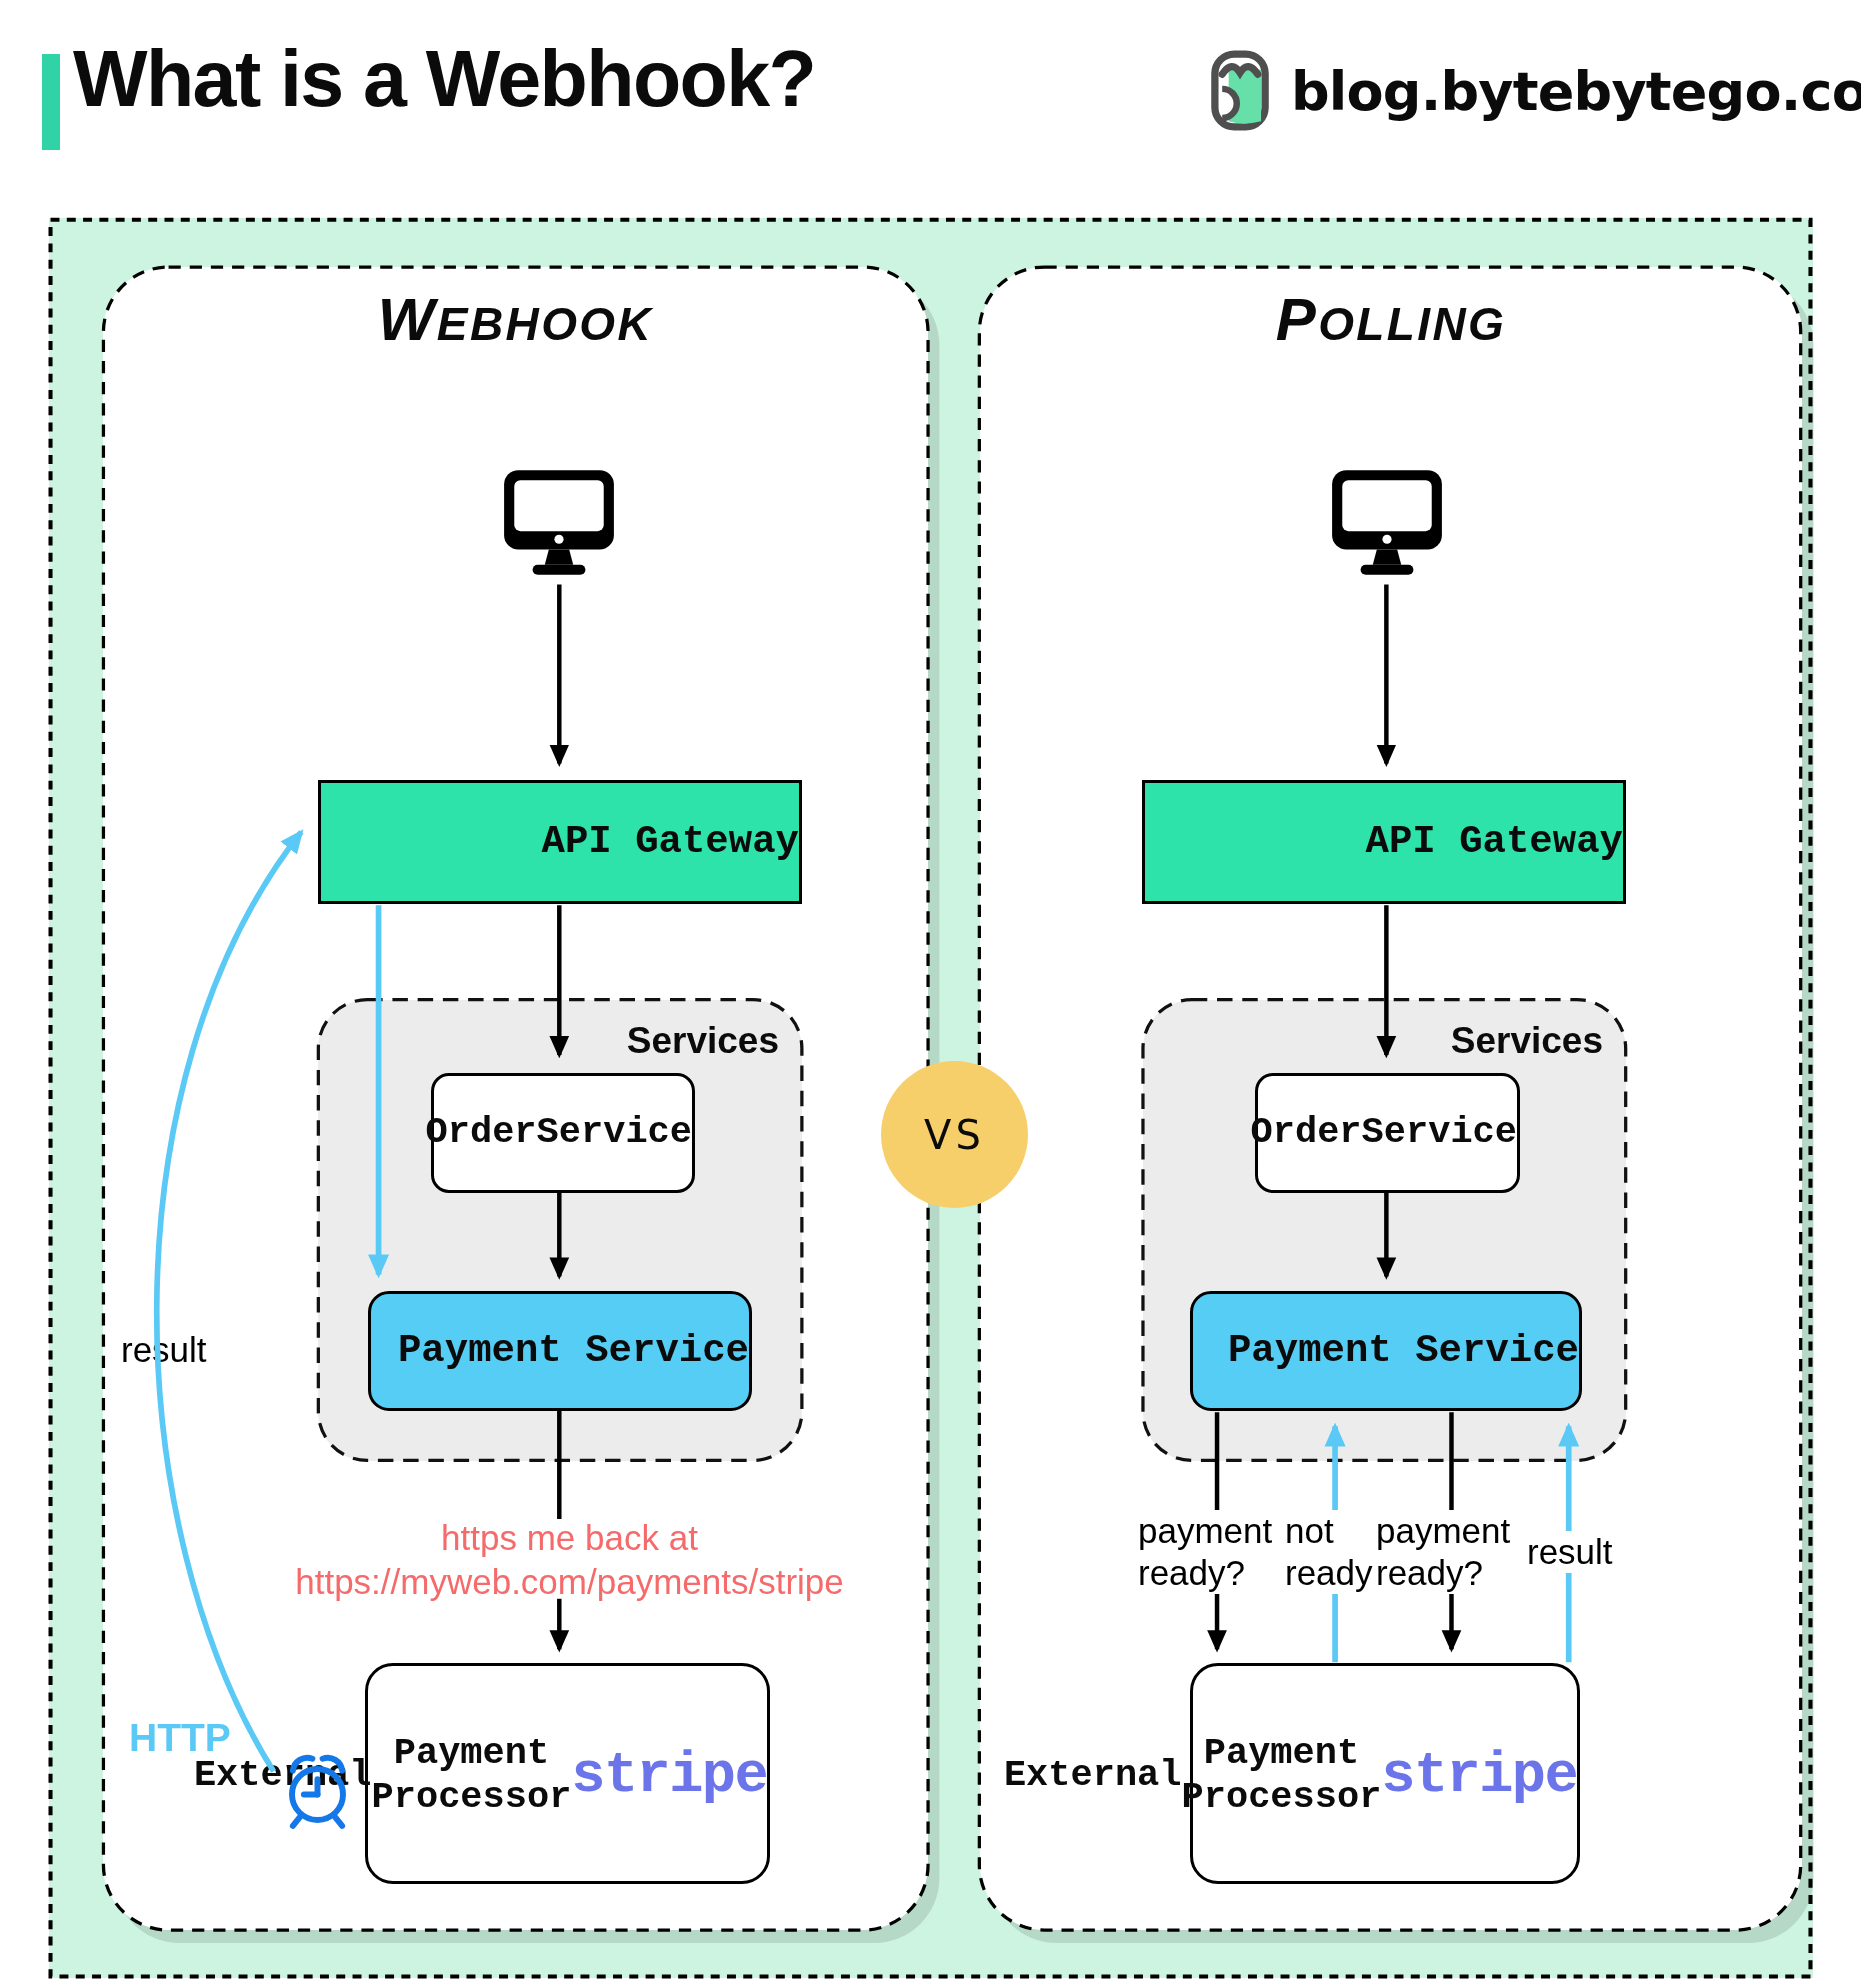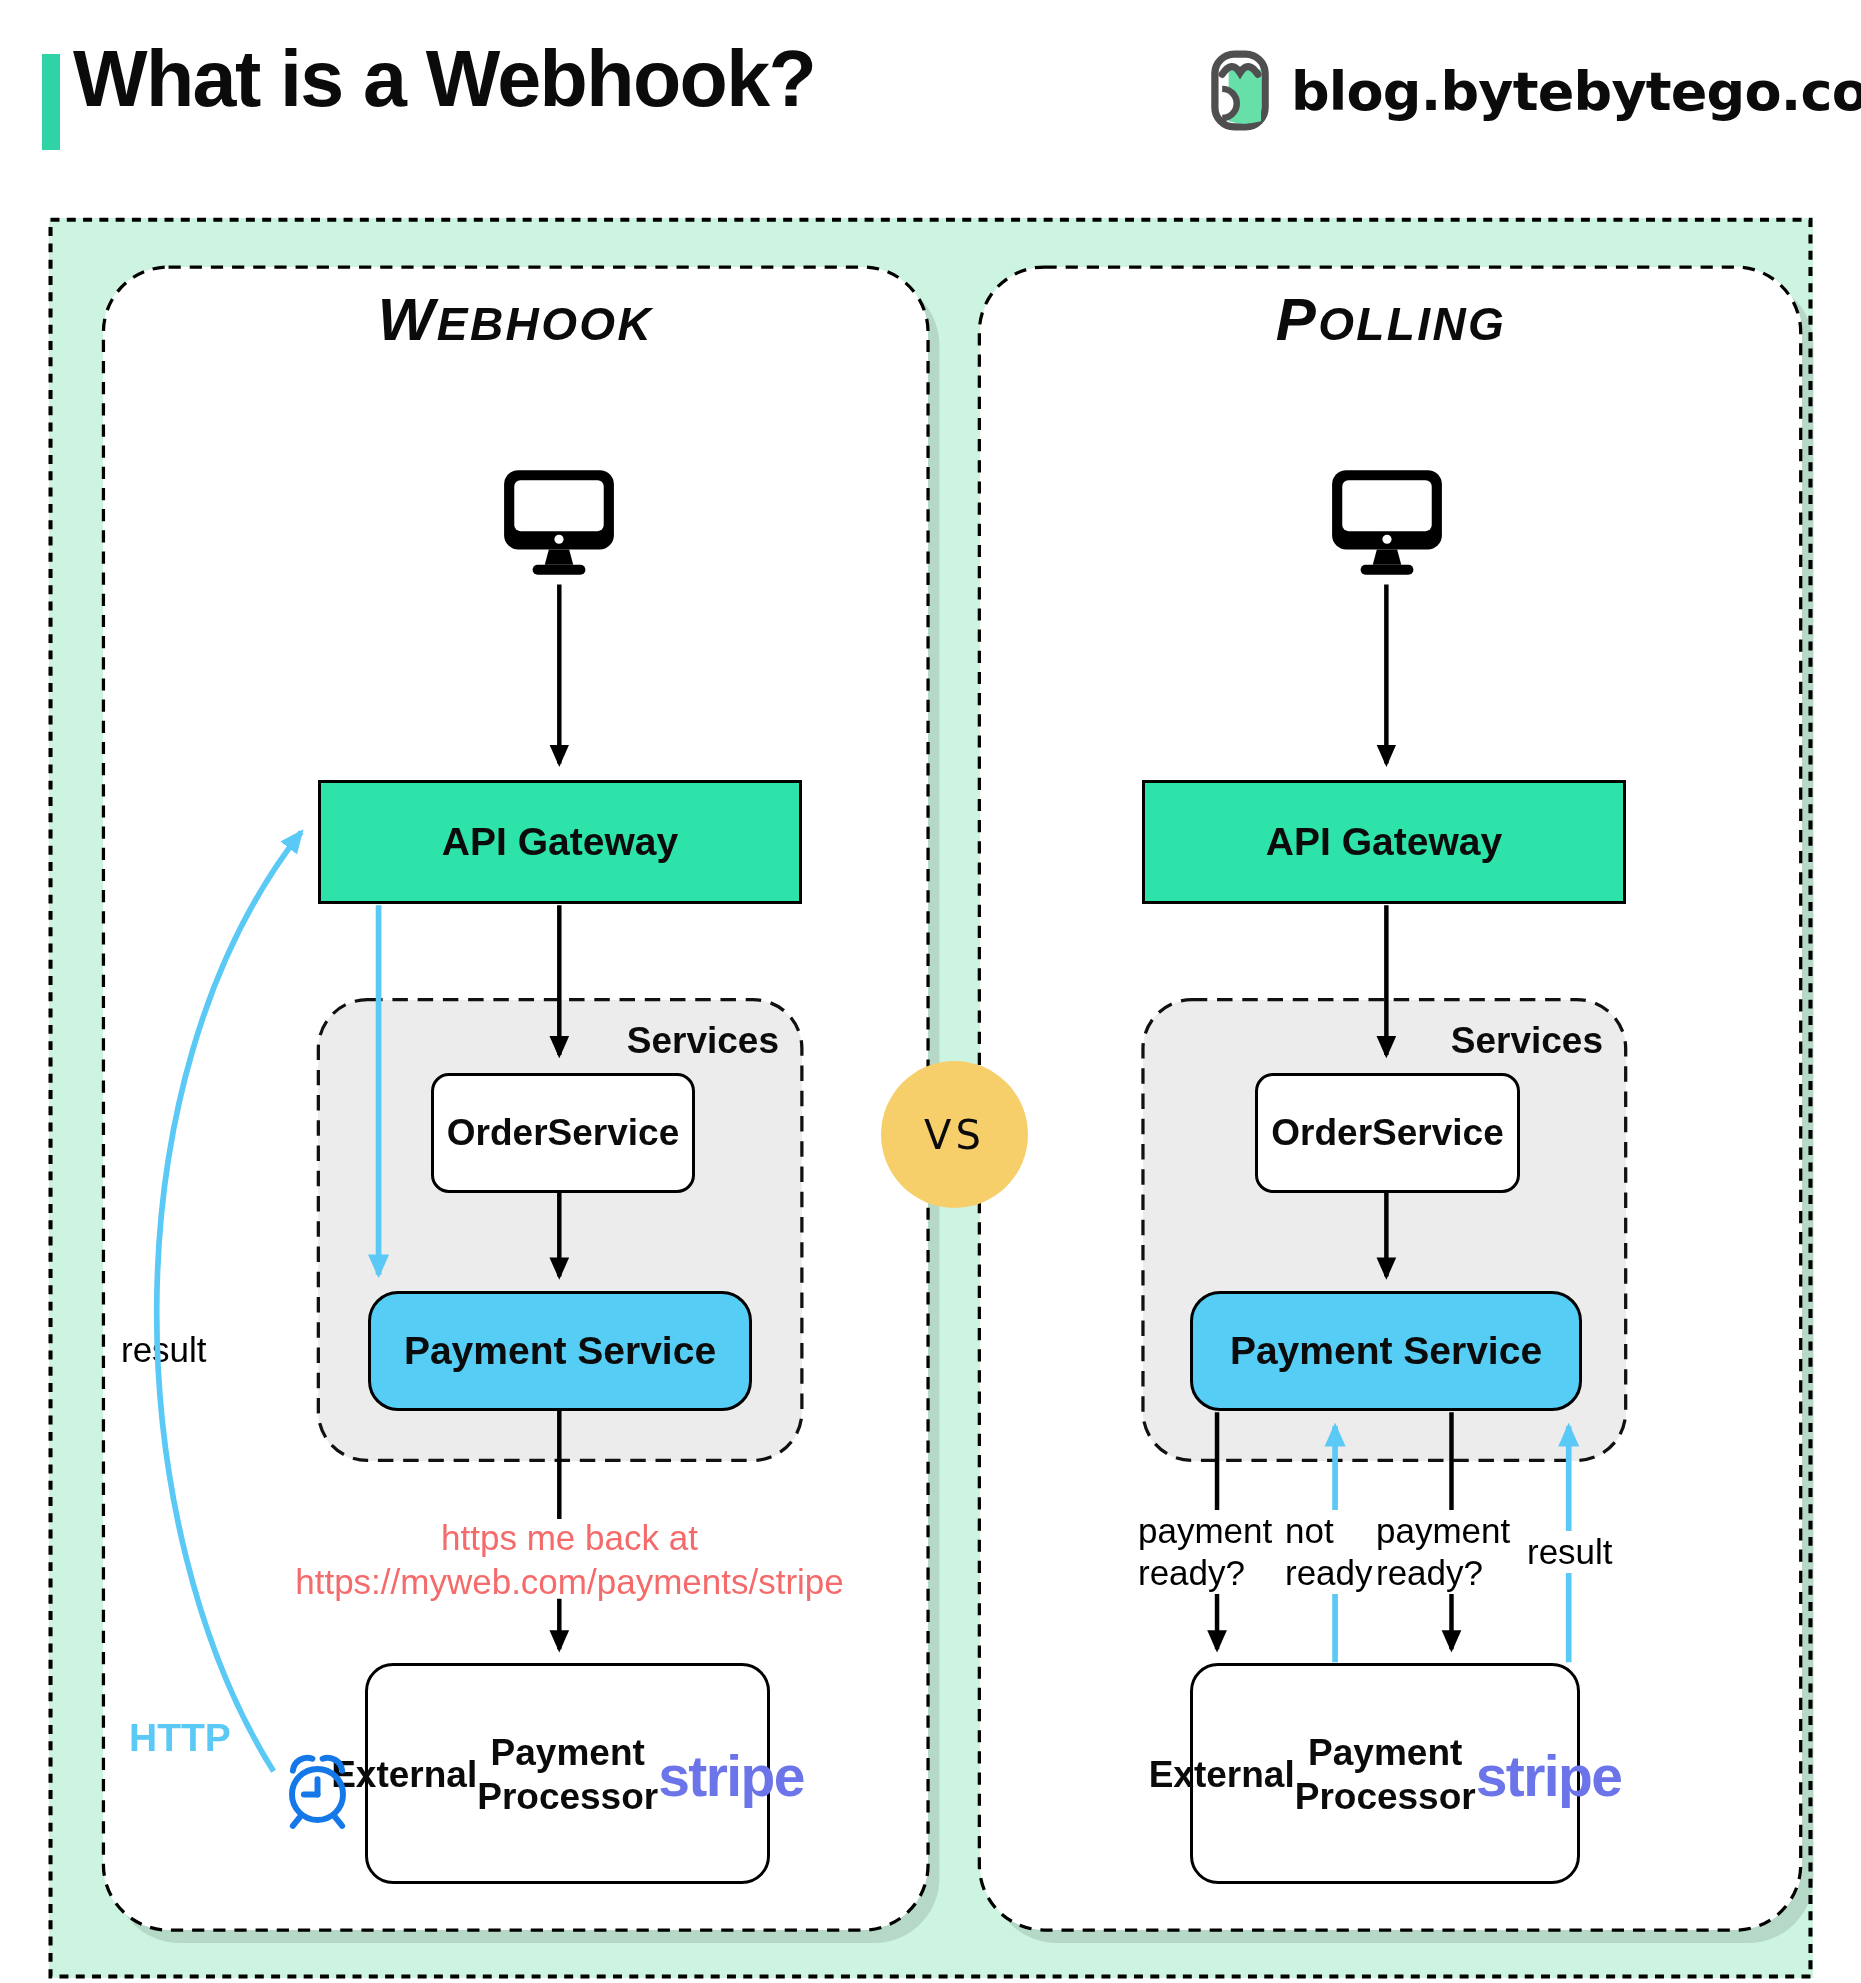--- a/index.html
+++ b/index.html
@@ -25,8 +25,8 @@
   #panel-title-webhook{left:103px;width:825px;}
   #panel-title-polling{left:980px;width:822px;}
   
-  .box{box-sizing:border-box;display:flex;align-items:center;justify-content:center;
-       text-align:center;font-weight:bold;}
+  .box{box-sizing:border-box;display:flex;align-items:center;justify-content:flex-end;
+       text-align:center;font-weight:bold;font-family:Liberation Mono, monospace;}
   .gateway{background:var(--gateway);border:3.3px solid #000;font-size:39px;}
   #gateway-webhook{left:318px;top:780px;width:484px;height:124px;}
   #gateway-polling{left:1142px;top:780px;width:484px;height:124px;}

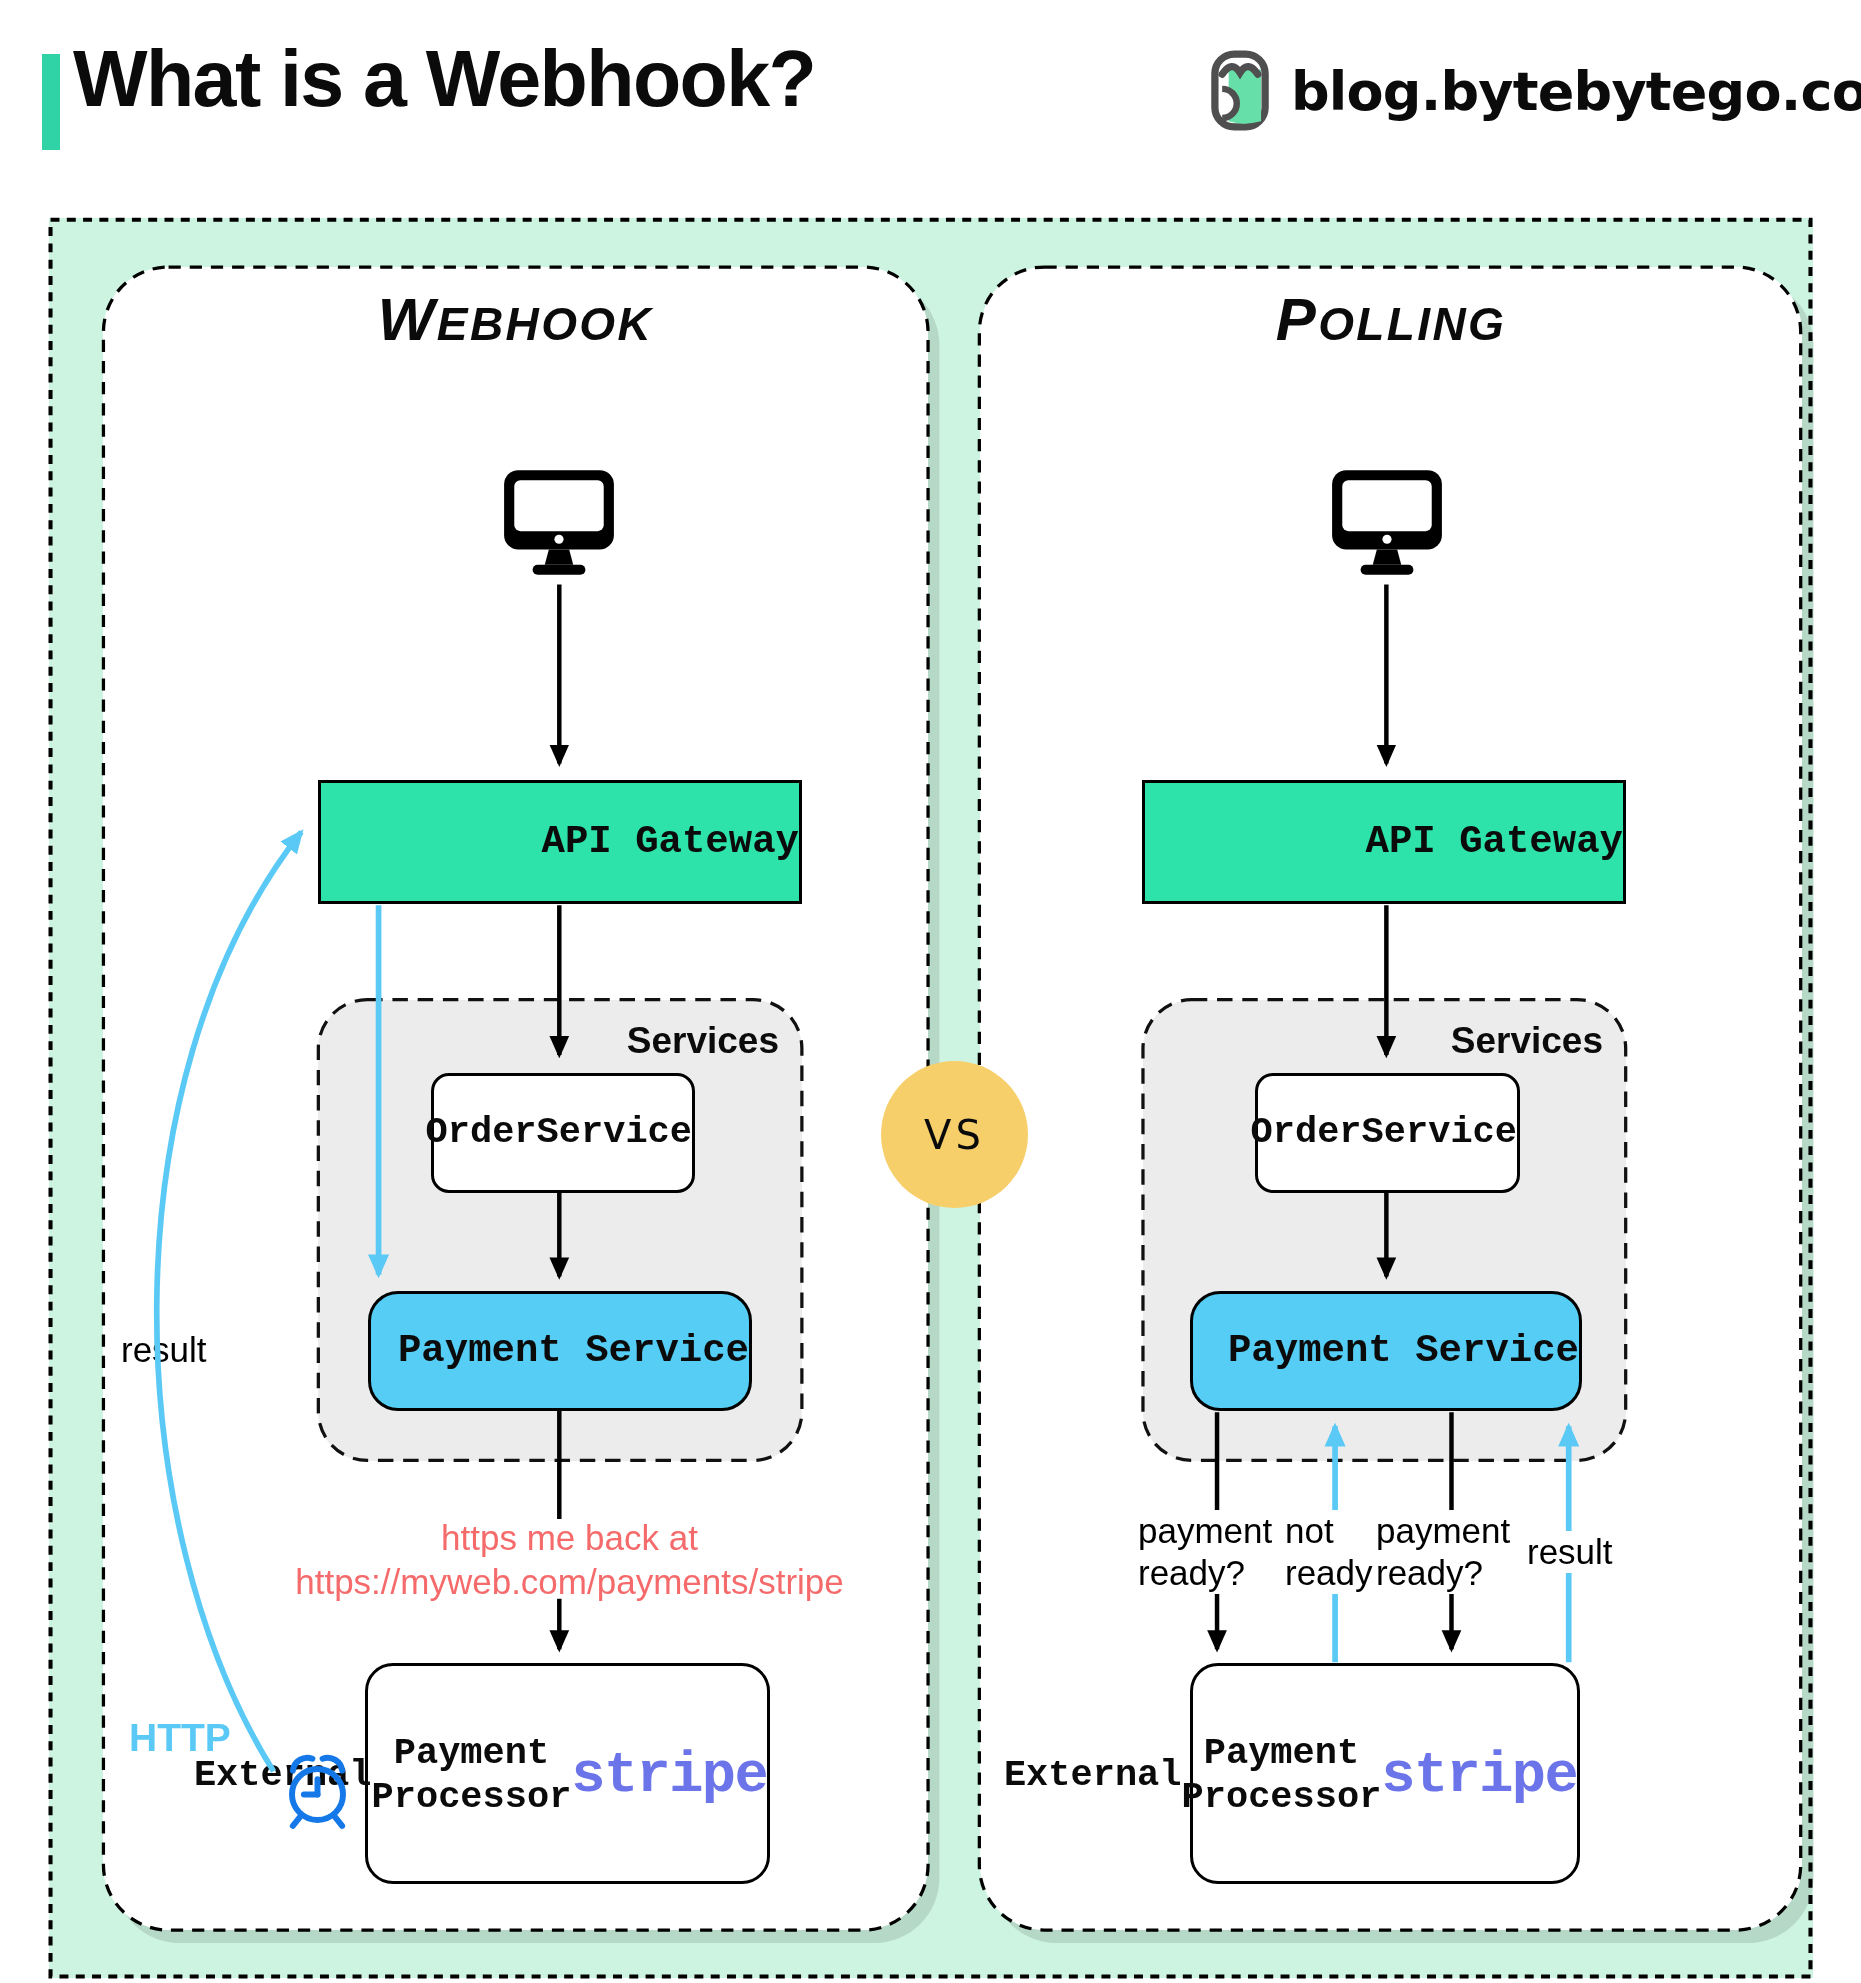--- a/index.html
+++ b/index.html
@@ -38,7 +38,7 @@
          line-height:1.22;flex-direction:row;}
   #order-webhook{left:431px;top:1073px;width:264px;height:120px;}
   #order-polling{left:1255px;top:1073px;width:265px;height:120px;}
-  .payment{background:var(--payment);border:3.3px solid #000;border-radius:30px;font-size:39px;}
+  .payment{background:var(--payment);border:3.3px solid #000;border-radius:21px;font-size:39px;}
   #payment-webhook{left:368px;top:1291px;width:384px;height:120px;}
   #payment-polling{left:1190px;top:1291px;width:392px;height:120px;}
   .external{background:#fff;border:3.3px solid #000;border-radius:28px;flex-direction:row;

